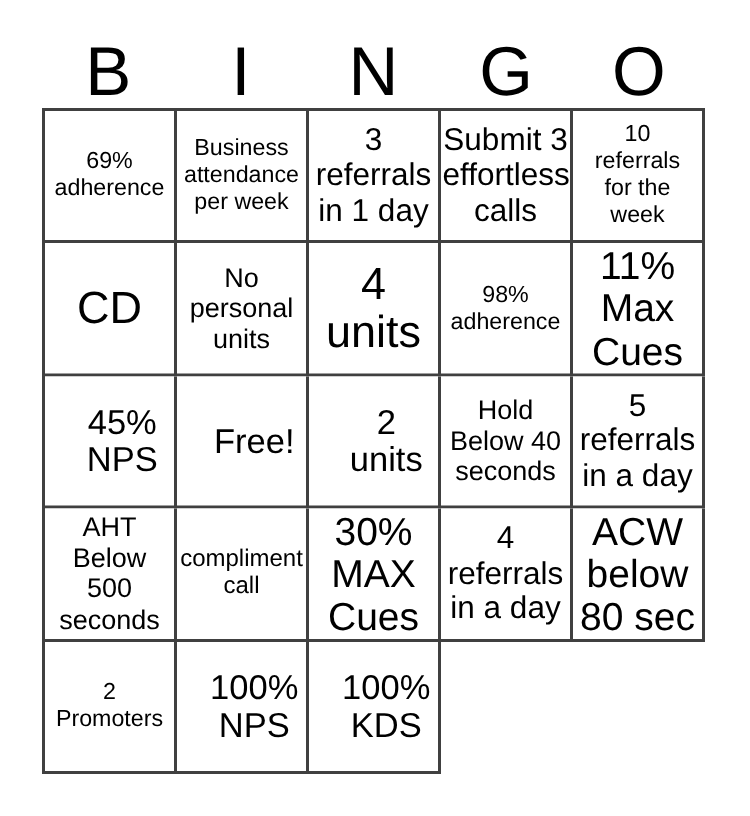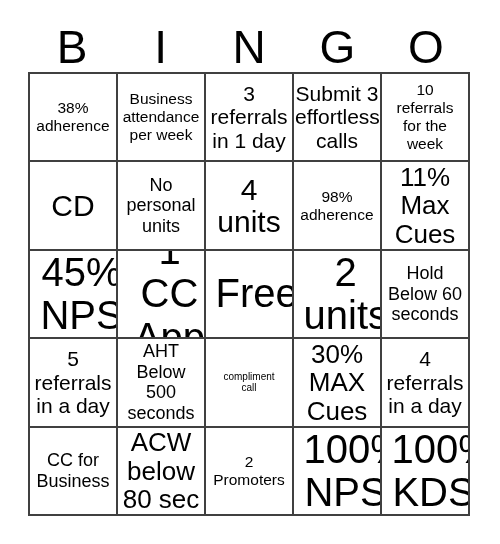--- a/index.html
+++ b/index.html
@@ -109,7 +109,7 @@
 
   <div class="grid" id="bingo-grid">
       <div class="cell">
-        <span class="cell-text fs-sm">38%
+        <span class="cell-text fs-sm">69%
 adherence</span>
       </div>
       <div class="cell">

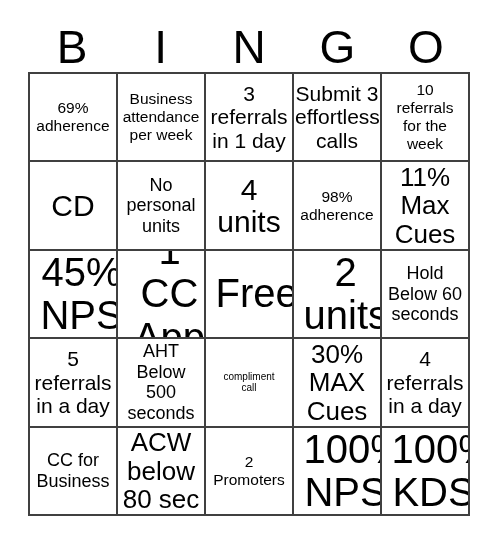--- a/index.html
+++ b/index.html
@@ -91,7 +91,7 @@
   .fs-md  { font-size: 18px; line-height: 1.14; }
   .fs-lg  { font-size: 21px; line-height: 1.12; }
   .fs-xl  { font-size: 26px; line-height: 1.1; }
-  .fs-xxl { font-size: 40px; line-height: 1.08; margin-left: 17px; }
+  .fs-xxl { font-size: 23px; line-height: 1.08; margin-left: 17px; }
   .fs-huge{ font-size: 30px; line-height: 1.06; }
 </style>
 </head>

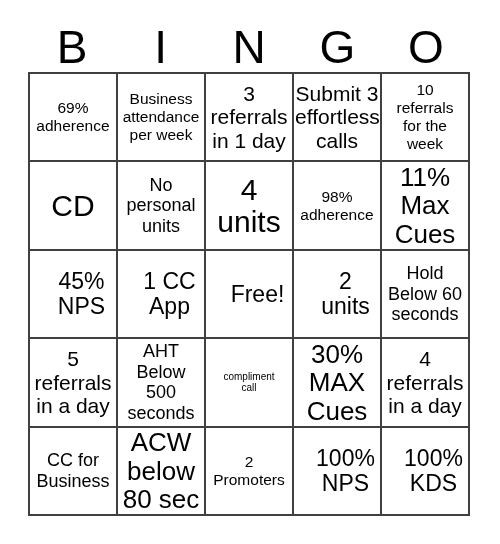--- a/index.html
+++ b/index.html
@@ -159,10 +159,6 @@
 NPS</span>
       </div>
       <div class="cell">
-        <span class="cell-text fs-xxl">1 CC
-App</span>
-      </div>
-      <div class="cell">
         <span class="cell-text fs-xxl">Free!</span>
       </div>
       <div class="cell">

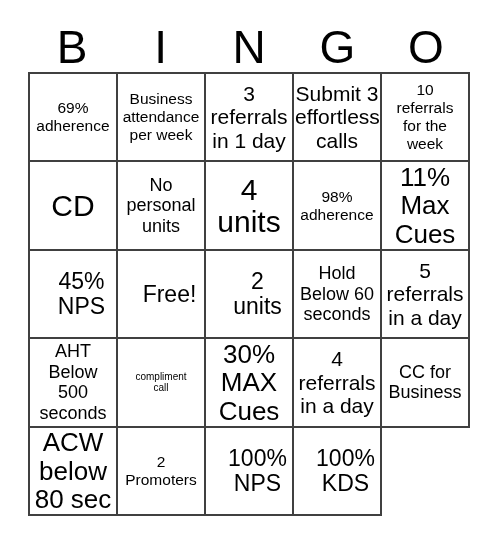--- a/index.html
+++ b/index.html
@@ -167,7 +167,7 @@
       </div>
       <div class="cell">
         <span class="cell-text fs-md">Hold
-Below 60
+Below 40
 seconds</span>
       </div>
       <div class="cell">

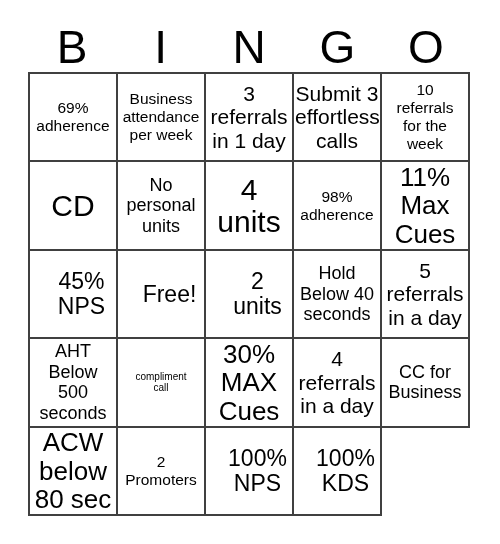--- a/index.html
+++ b/index.html
@@ -86,7 +86,7 @@
   }
 
   
-  .fs-xs  { font-size: 10px; line-height: 1.18; }
+  .fs-xs  { font-size: 16px; line-height: 1.18; }
   .fs-sm  { font-size: 15.5px; line-height: 1.16; }
   .fs-md  { font-size: 18px; line-height: 1.14; }
   .fs-lg  { font-size: 21px; line-height: 1.12; }

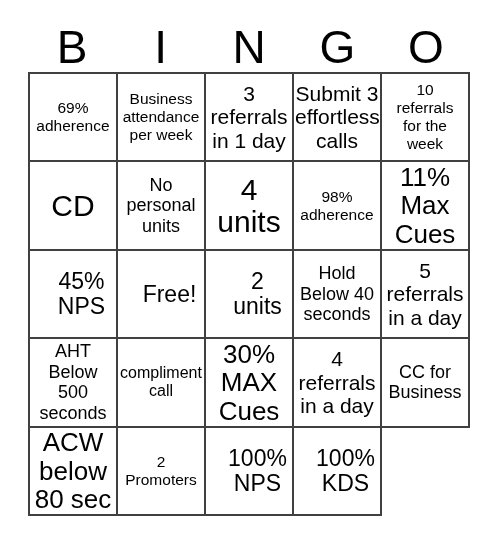--- a/index.html
+++ b/index.html
@@ -195,10 +195,6 @@
 in a day</span>
       </div>
       <div class="cell">
-        <span class="cell-text fs-md">CC for
-Business</span>
-      </div>
-      <div class="cell">
         <span class="cell-text fs-xl">ACW
 below
 80 sec</span>

